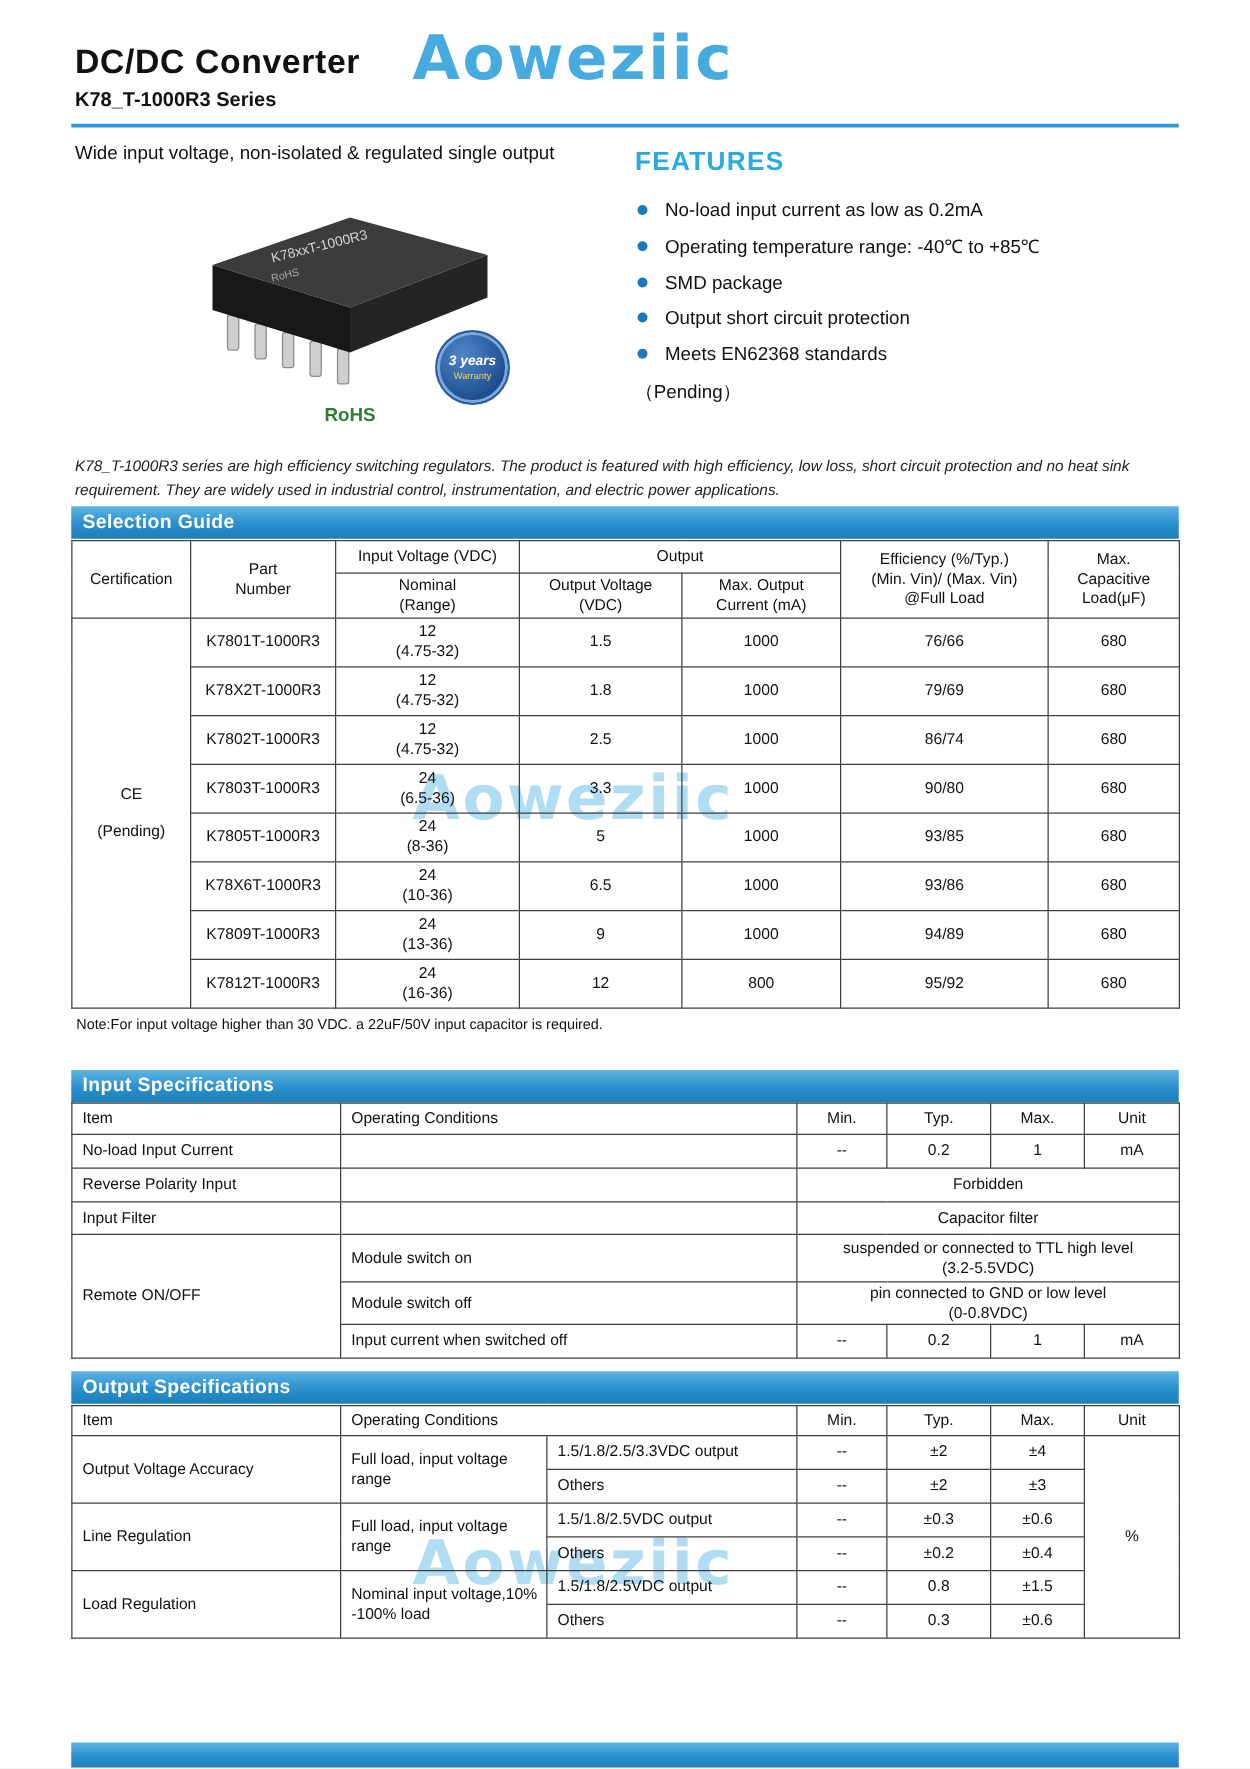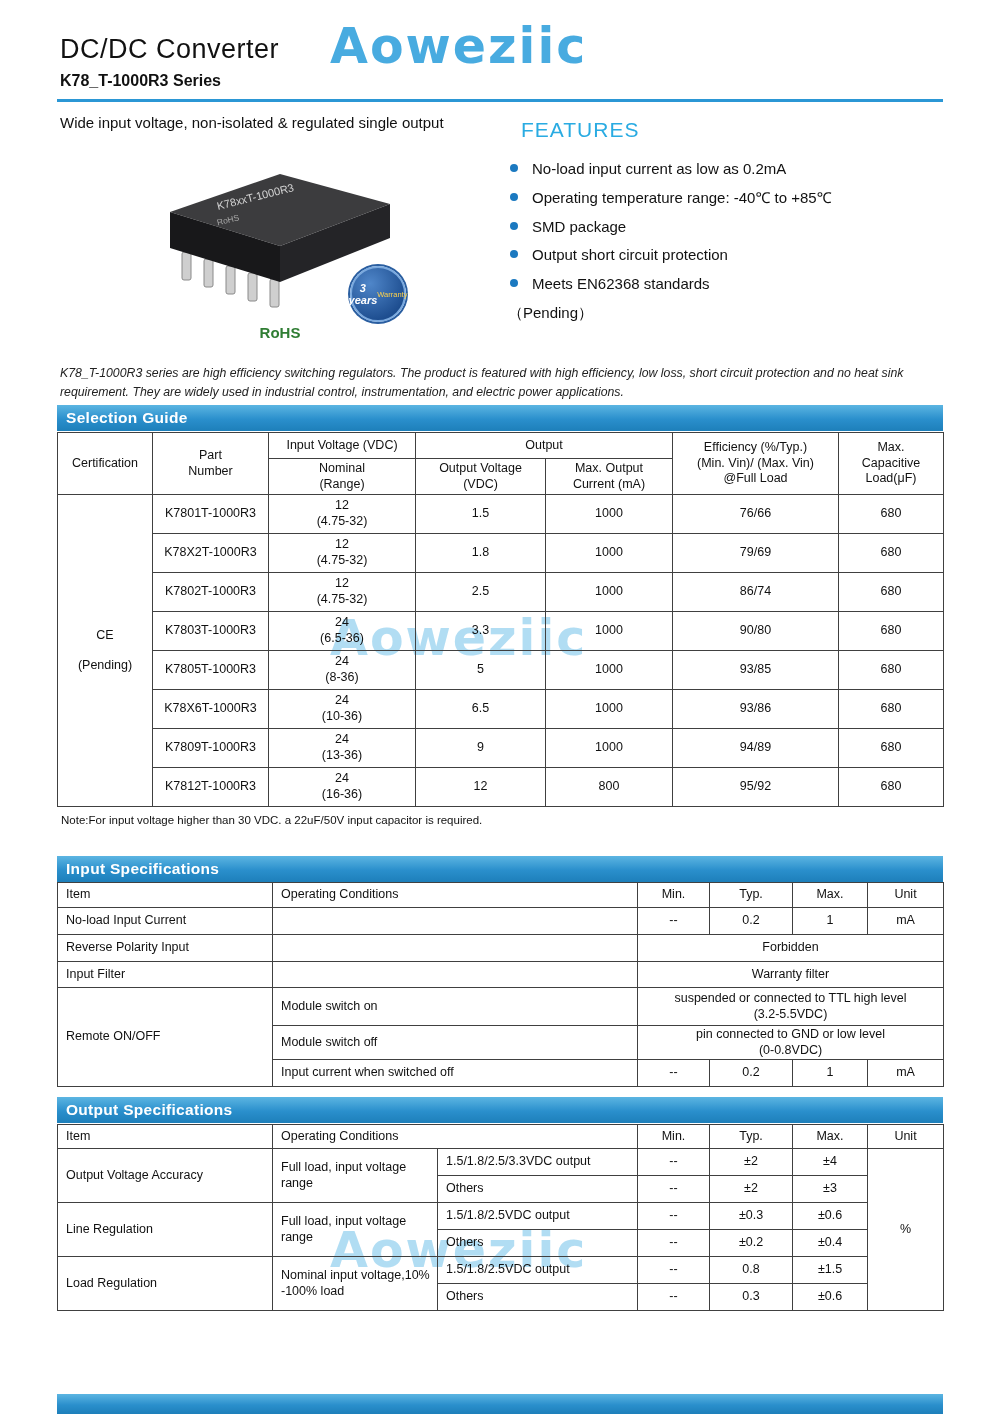--- a/index.html
+++ b/index.html
@@ -21,7 +21,7 @@
   .content { position:absolute; inset:0; z-index:1; }
 
   
-  .title   { position:absolute; left:60px; top:34px; font-size:27px; font-weight:normal; letter-spacing:0.5px; }
+  .title   { position:absolute; left:60px; top:34px; font-size:27px; font-weight:bold; letter-spacing:0.5px; }
   .subtitle{ position:absolute; left:60px; top:72px; font-size:16px; font-weight:bold; }
   .header-rule { position:absolute; left:57px; top:99px; width:886px; height:3px; background:#2b97d5; }
 

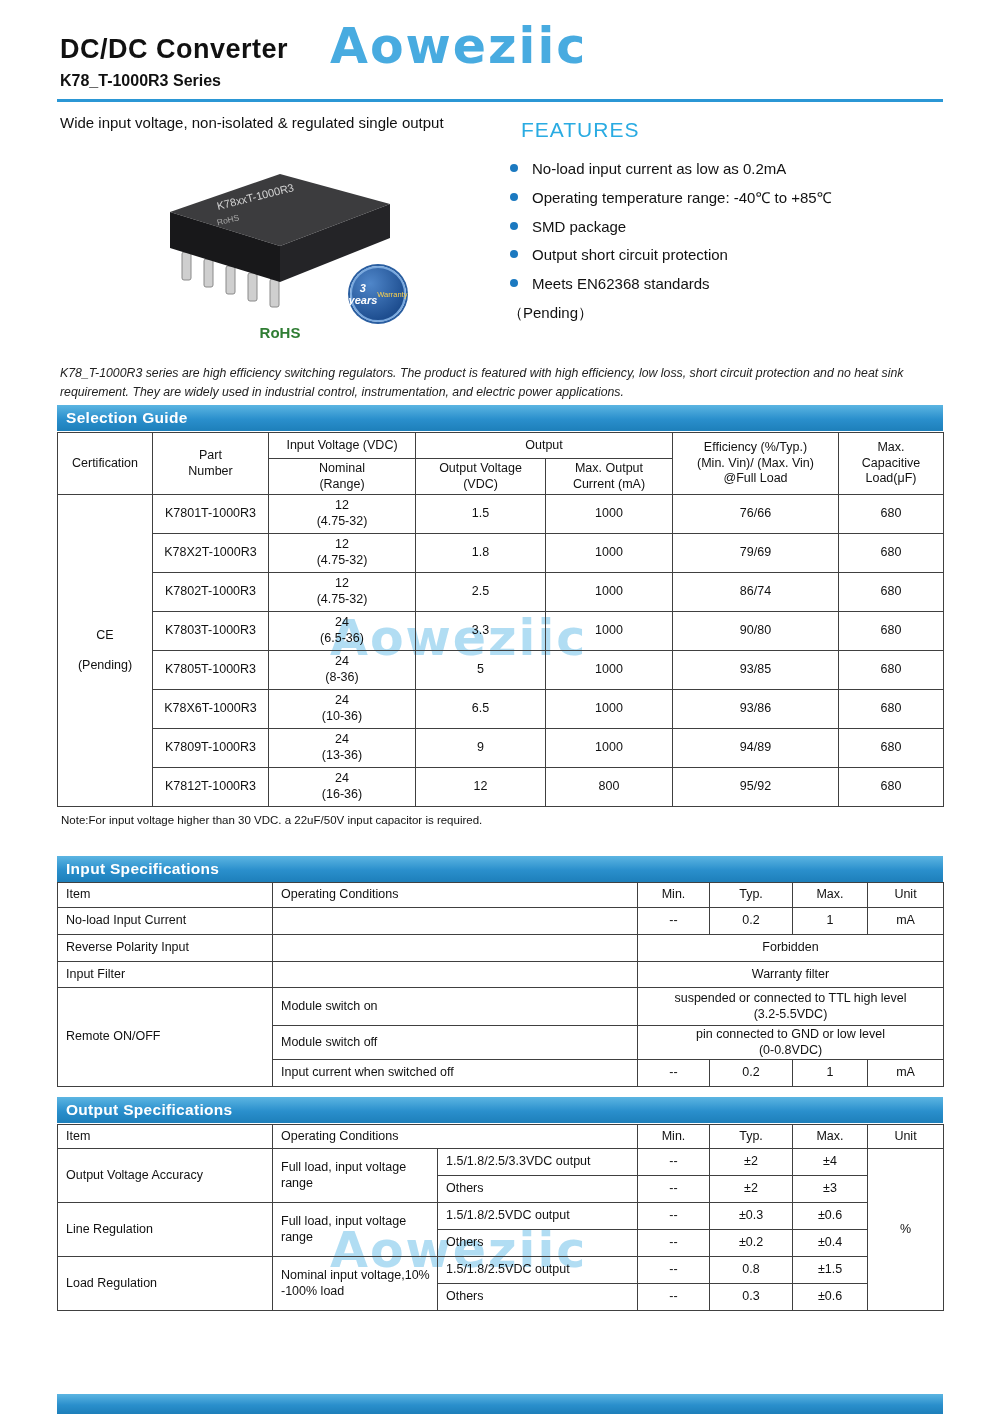--- a/index.html
+++ b/index.html
@@ -42,7 +42,7 @@
 
   
   .features { position:absolute; left:508px; top:118px; width:440px; }
-  .features-title { font-size:21px; color:#29abe2; font-weight:normal; margin:0 0 18px 13px; letter-spacing:1px; }
+  .features-title { font-size:21px; color:#29abe2; font-weight:bold; margin:0 0 18px 0; letter-spacing:1px; }
   .feature-list { list-style:none; margin:0; padding:0; }
   .feature-list li { display:flex; align-items:flex-start; margin-bottom:10px; font-size:15px; line-height:1.25; }
   .dot { width:8px; height:8px; border-radius:50%; background:#1b79c0; margin:4px 14px 0 2px; flex:none; }

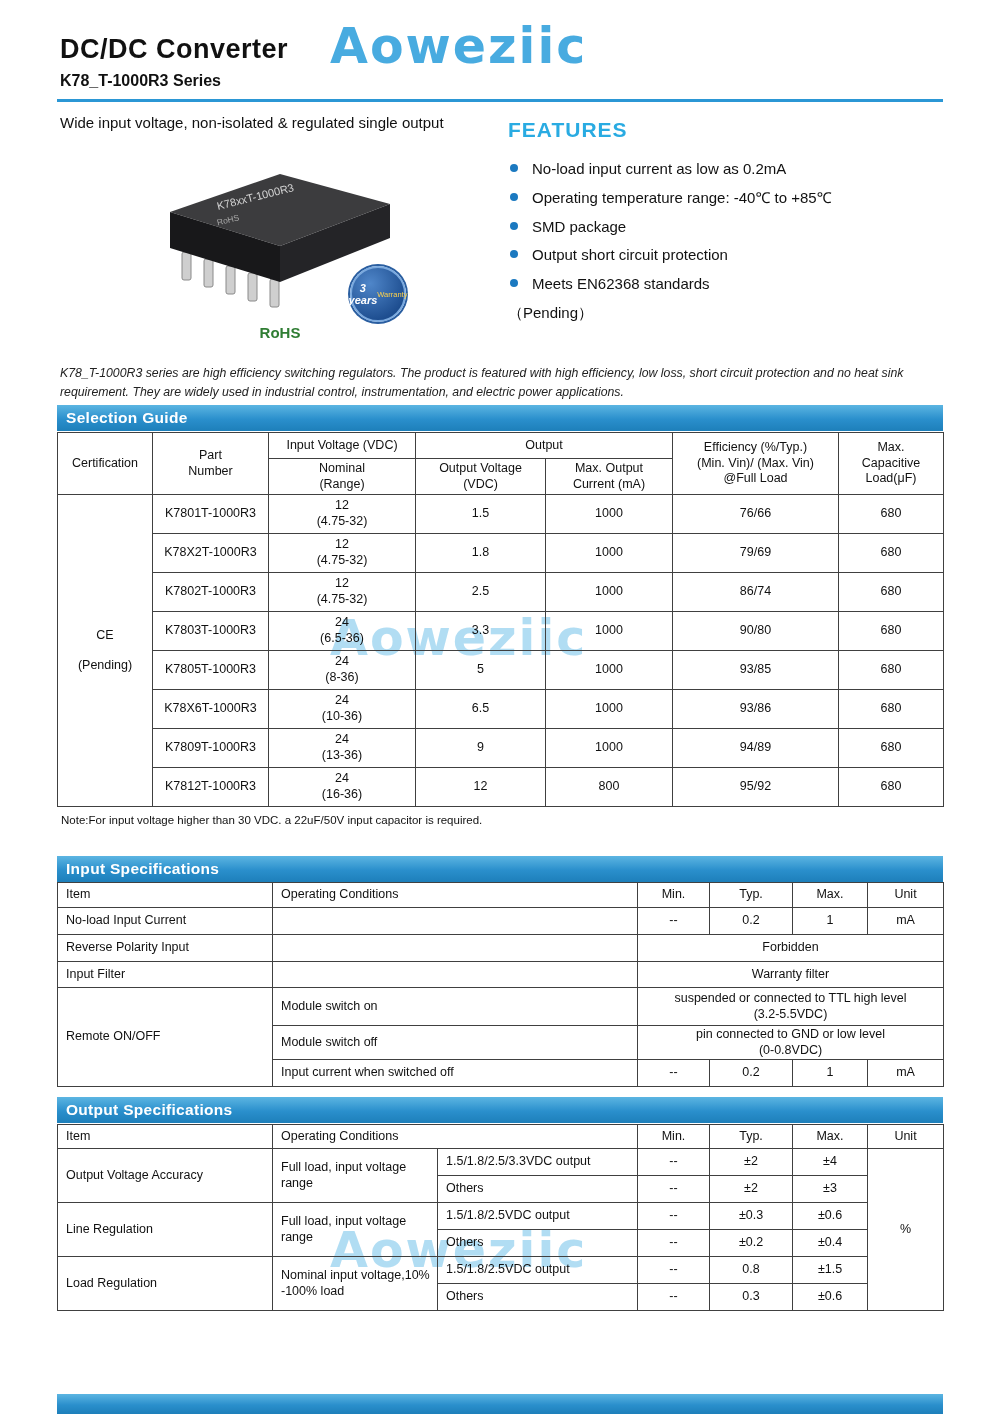--- a/index.html
+++ b/index.html
@@ -32,7 +32,7 @@
     position:absolute; left:350px; top:266px; width:52px; height:52px; border-radius:50%;
     background:radial-gradient(circle at 35% 30%, #4f86c9, #1d4d8f 75%);
     border:2px solid #7aa9de; box-shadow:0 0 0 2px #2a5ea0;
-    display:flex; flex-direction:row; align-items:center; justify-content:center;
+    display:flex; flex-direction:column; align-items:center; justify-content:center;
     color:#fff; text-align:center;
   }
   .badge .b1 { font-size:11px; font-weight:bold; font-style:italic; line-height:1.1; }

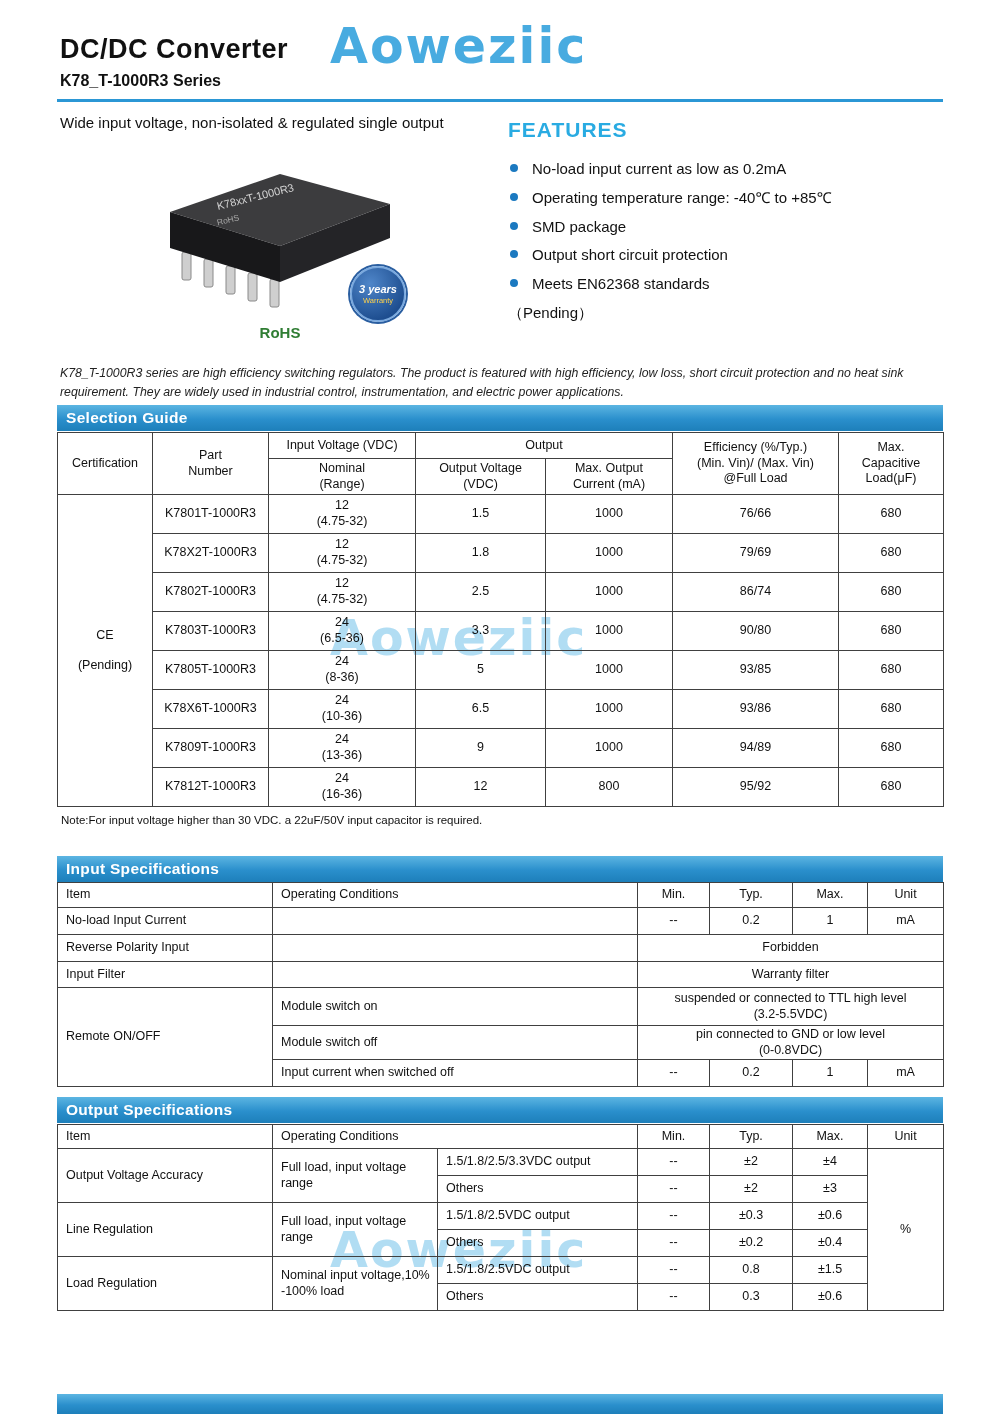--- a/index.html
+++ b/index.html
@@ -297,7 +297,7 @@
       <tr class="r26">
         <td class="l">Input Filter</td>
         <td></td>
-        <td colspan="4">Warranty filter</td>
+        <td colspan="4">Capacitor filter</td>
       </tr>
       <tr class="r38">
         <td class="l" rowspan="3">Remote ON/OFF</td>

